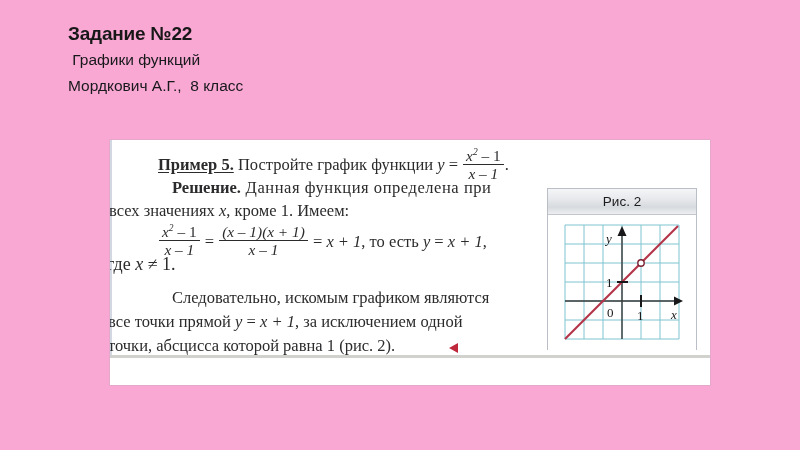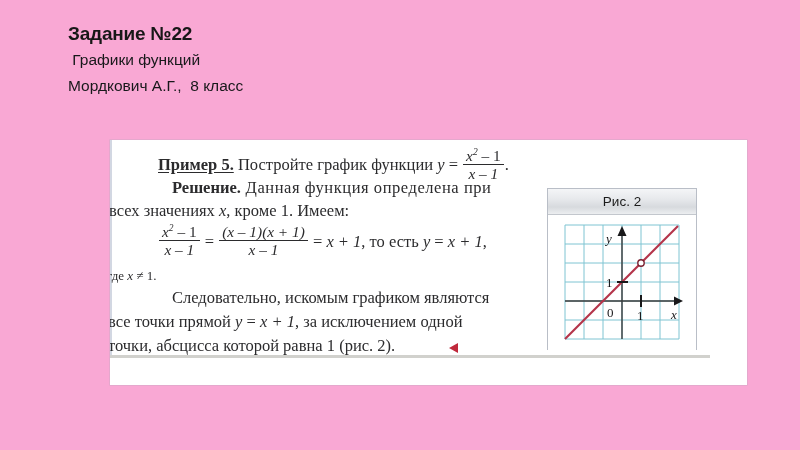--- a/index.html
+++ b/index.html
@@ -64,7 +64,6 @@
     background: #ffffff;
     overflow: hidden;
     box-shadow: 0 0 0 0.5px rgba(160,168,182,0.45);
-    padding-left: 37px;
   }
   
   #scan-bottom-edge {

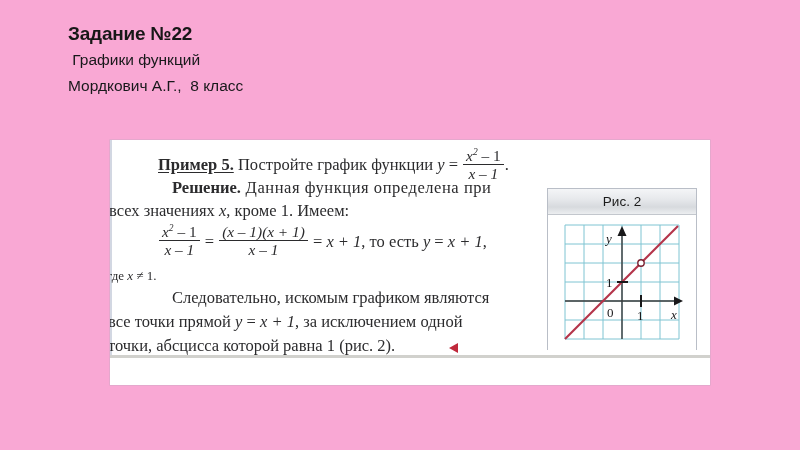--- a/index.html
+++ b/index.html
@@ -124,8 +124,8 @@
   
   #line-where {
     left: -3px;
-    top: 128px;
-    font-size: 13px;
+    top: 114px;
+    font-size: 18px;
     text-align: center;
   }
 

